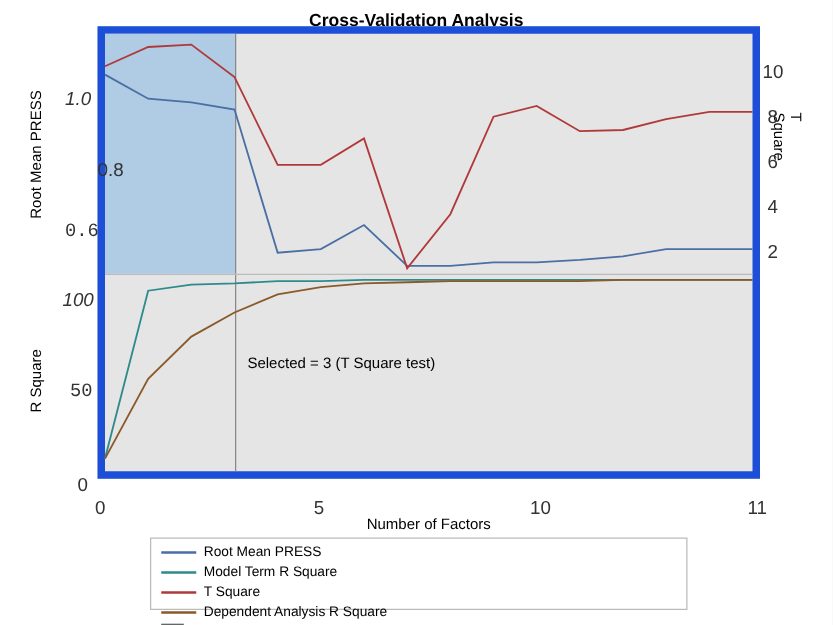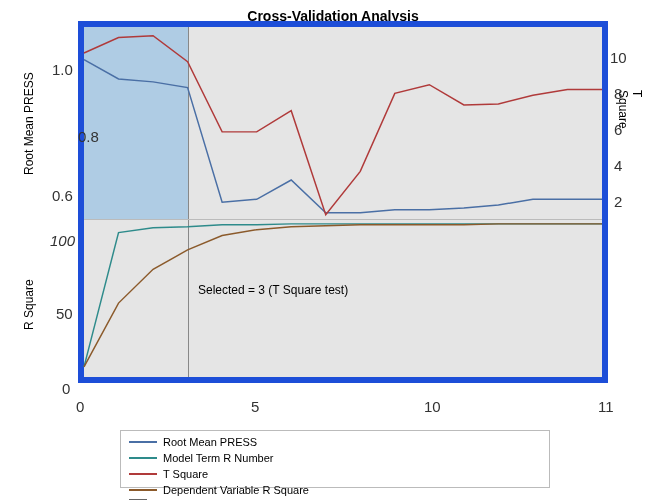--- a/index.html
+++ b/index.html
@@ -177,7 +177,7 @@
 
   <div class="tick" style="left:52px; top:187px;">0.6</div>
   <div class="tick" style="left:52px; top:128px;margin-left:26px;">0.8</div>
-  <div class="tick" style="left:52px; top:61px;">1.0</div>
+  <div class="tick" style="left:52px; top:71px;font-style:italic;">1.0</div>
 
   <div class="tick" style="left:614px; top:193px;">2</div>
   <div class="tick" style="left:614px; top:157px;">4</div>

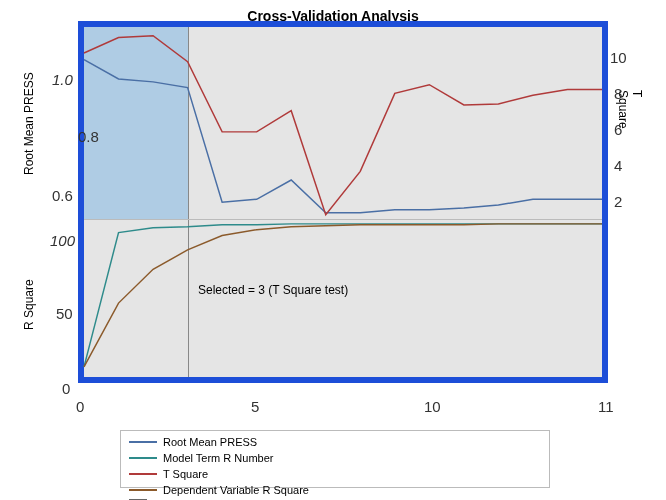--- a/index.html
+++ b/index.html
@@ -175,7 +175,7 @@
   <div class="tick" style="left:424px; top:398px;">10</div>
   <div class="tick" style="left:598px; top:398px;">11</div>
 
-  <div class="tick" style="left:52px; top:187px;">0.6</div>
+  <div class="tick" style="left:52px; top:177px;font-family:Liberation Mono, monospace;">0.6</div>
   <div class="tick" style="left:52px; top:128px;margin-left:26px;">0.8</div>
   <div class="tick" style="left:52px; top:71px;font-style:italic;">1.0</div>
 

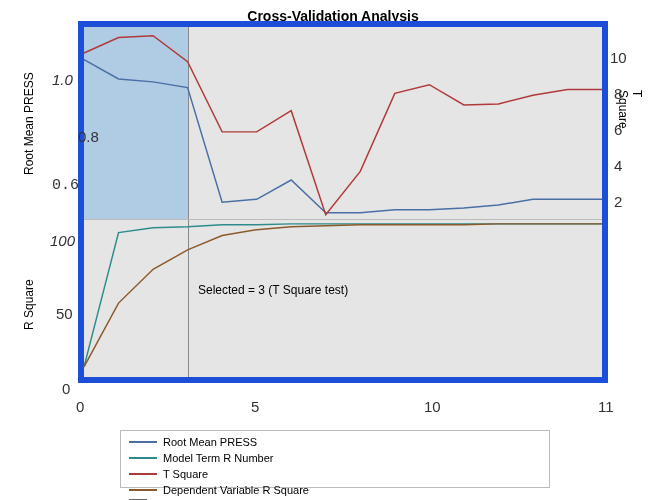--- a/index.html
+++ b/index.html
@@ -186,7 +186,7 @@
   <div class="tick" style="left:610px; top:49px;">10</div>
 
   <div class="tick" style="left:62px; top:380px;">0</div>
-  <div class="tick" style="left:56px; top:305px;">50</div>
+  <div class="tick" style="left:56px; top:305px;font-family:Liberation Mono, monospace;">50</div>
   <div class="tick" style="left:50px; top:232px;font-style:italic;">100</div>
 
 

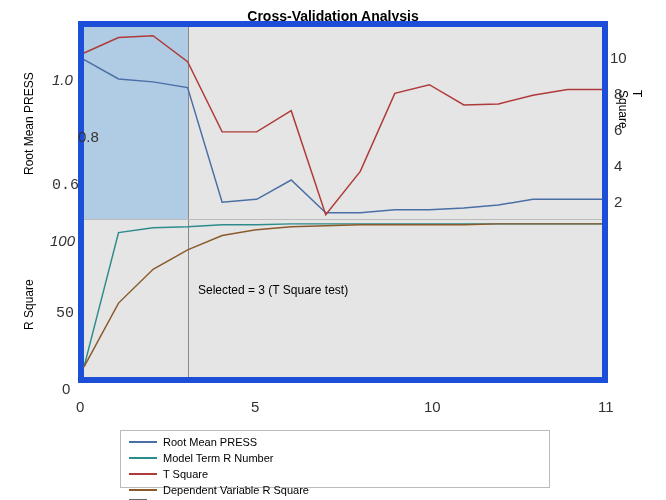--- a/index.html
+++ b/index.html
@@ -189,6 +189,7 @@
   <div class="tick" style="left:56px; top:305px;font-family:Liberation Mono, monospace;">50</div>
   <div class="tick" style="left:50px; top:232px;font-style:italic;">100</div>
 
+  <div class="xlabel">Number of Factors</div>
 
   <div class="legend">
     <div class="legend-row">

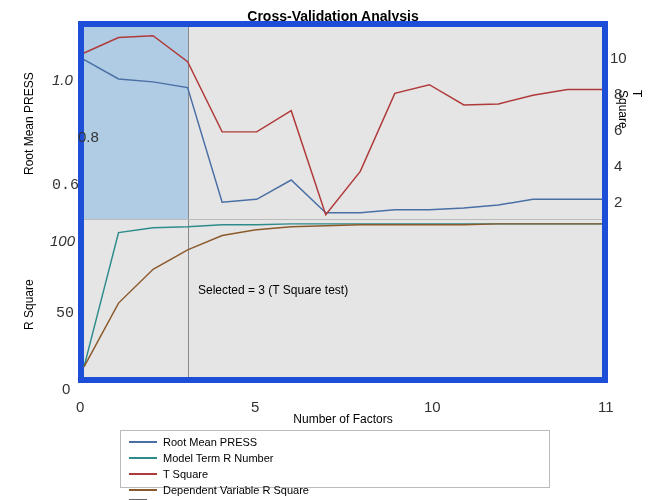--- a/index.html
+++ b/index.html
@@ -199,7 +199,7 @@
       </div>
       <div class="legend-item wide">
         <span class="legend-swatch-line" style="border-color:#2e8b8b"></span>
-        <span>Model Term R Number</span>
+        <span>Model Term R Square</span>
       </div>
       <div class="legend-item">
         <span class="legend-swatch-line" style="border-color:#b03a3a"></span>

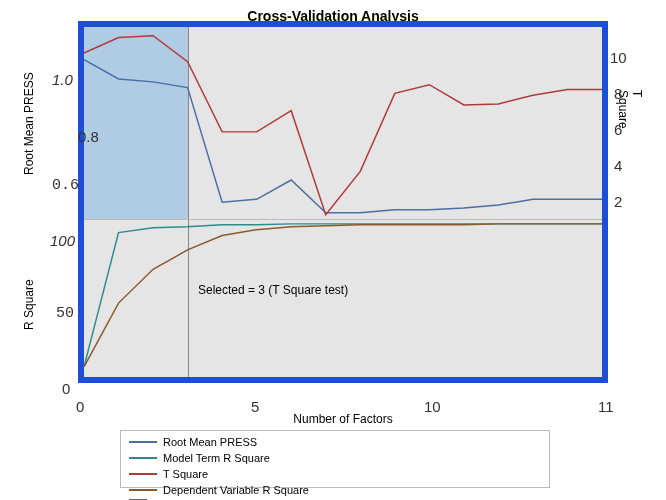--- a/index.html
+++ b/index.html
@@ -207,7 +207,7 @@
       </div>
       <div class="legend-item wide">
         <span class="legend-swatch-line" style="border-color:#8b5a2b"></span>
-        <span>Dependent Variable R Square</span>
+        <span>Dependent Analysis R Square</span>
       </div>
       <div class="legend-item">
         <span class="legend-swatch-box"></span>

